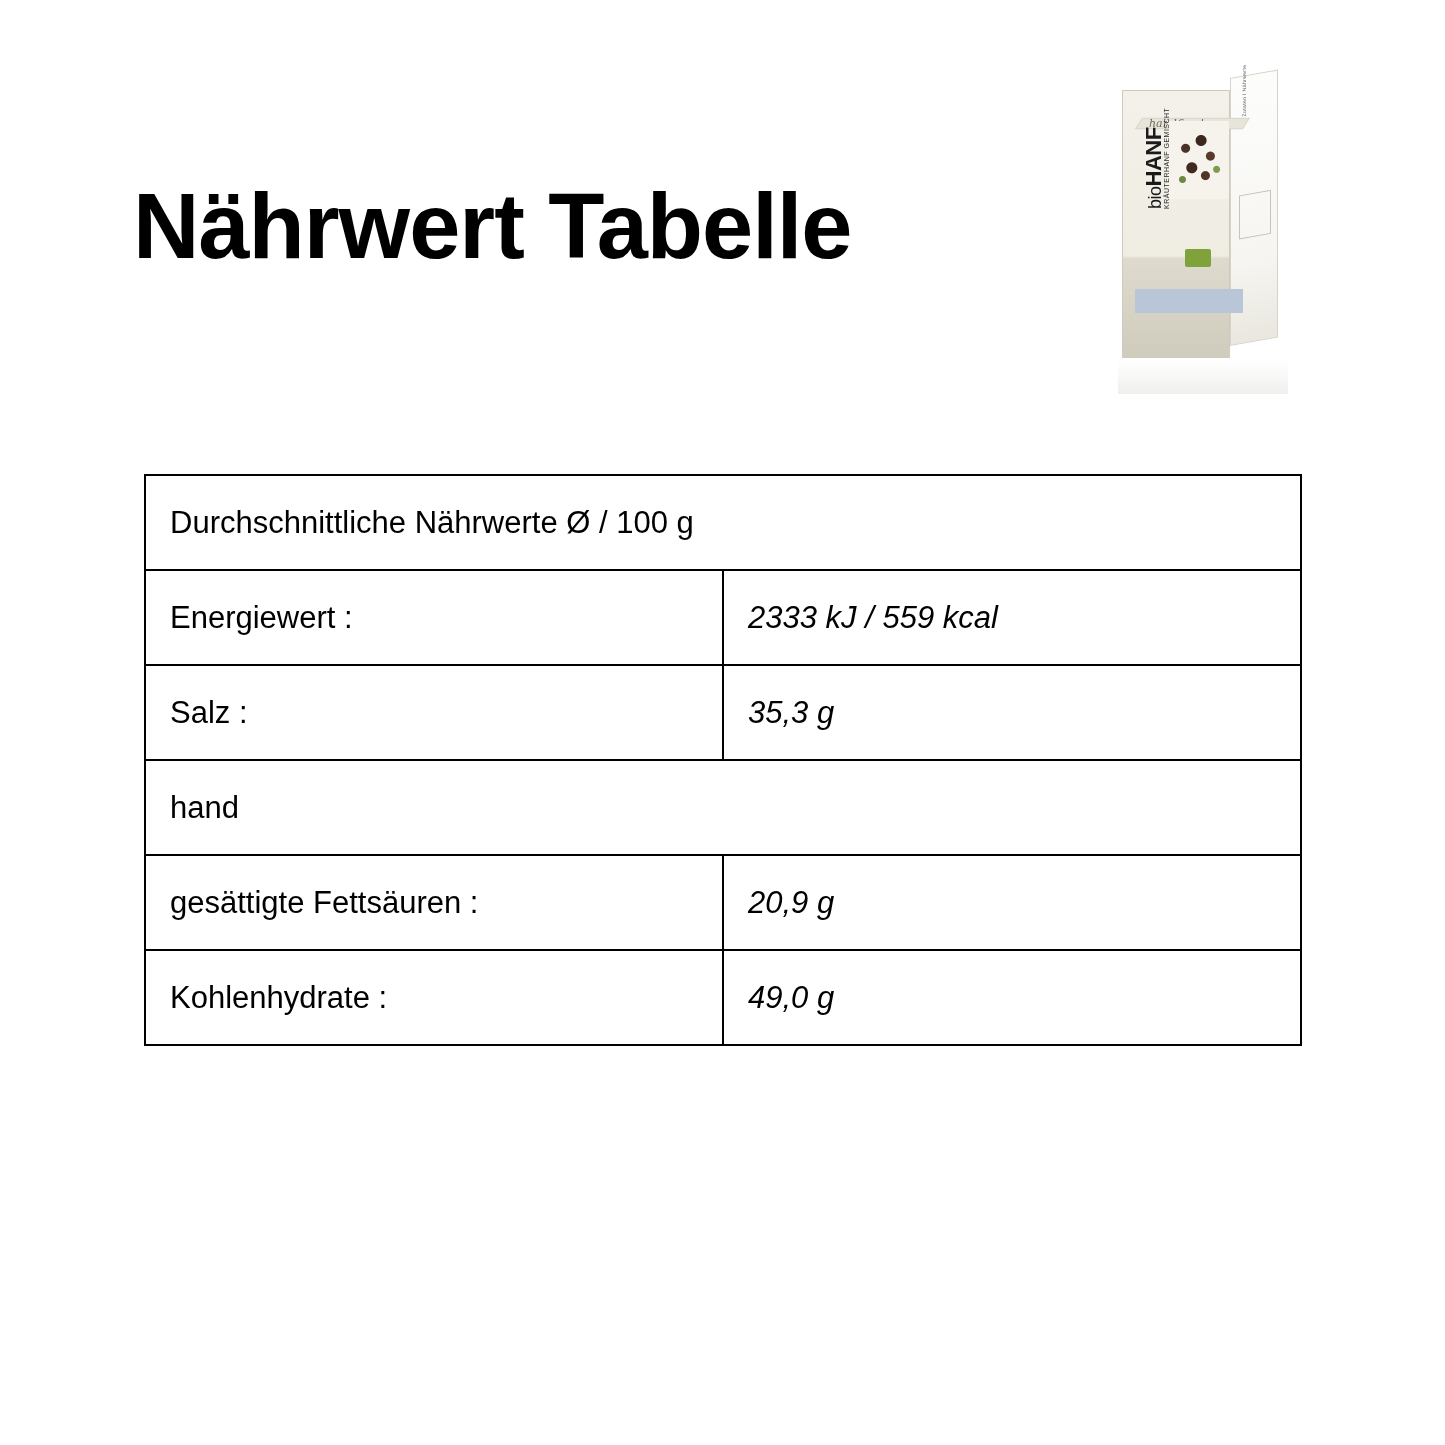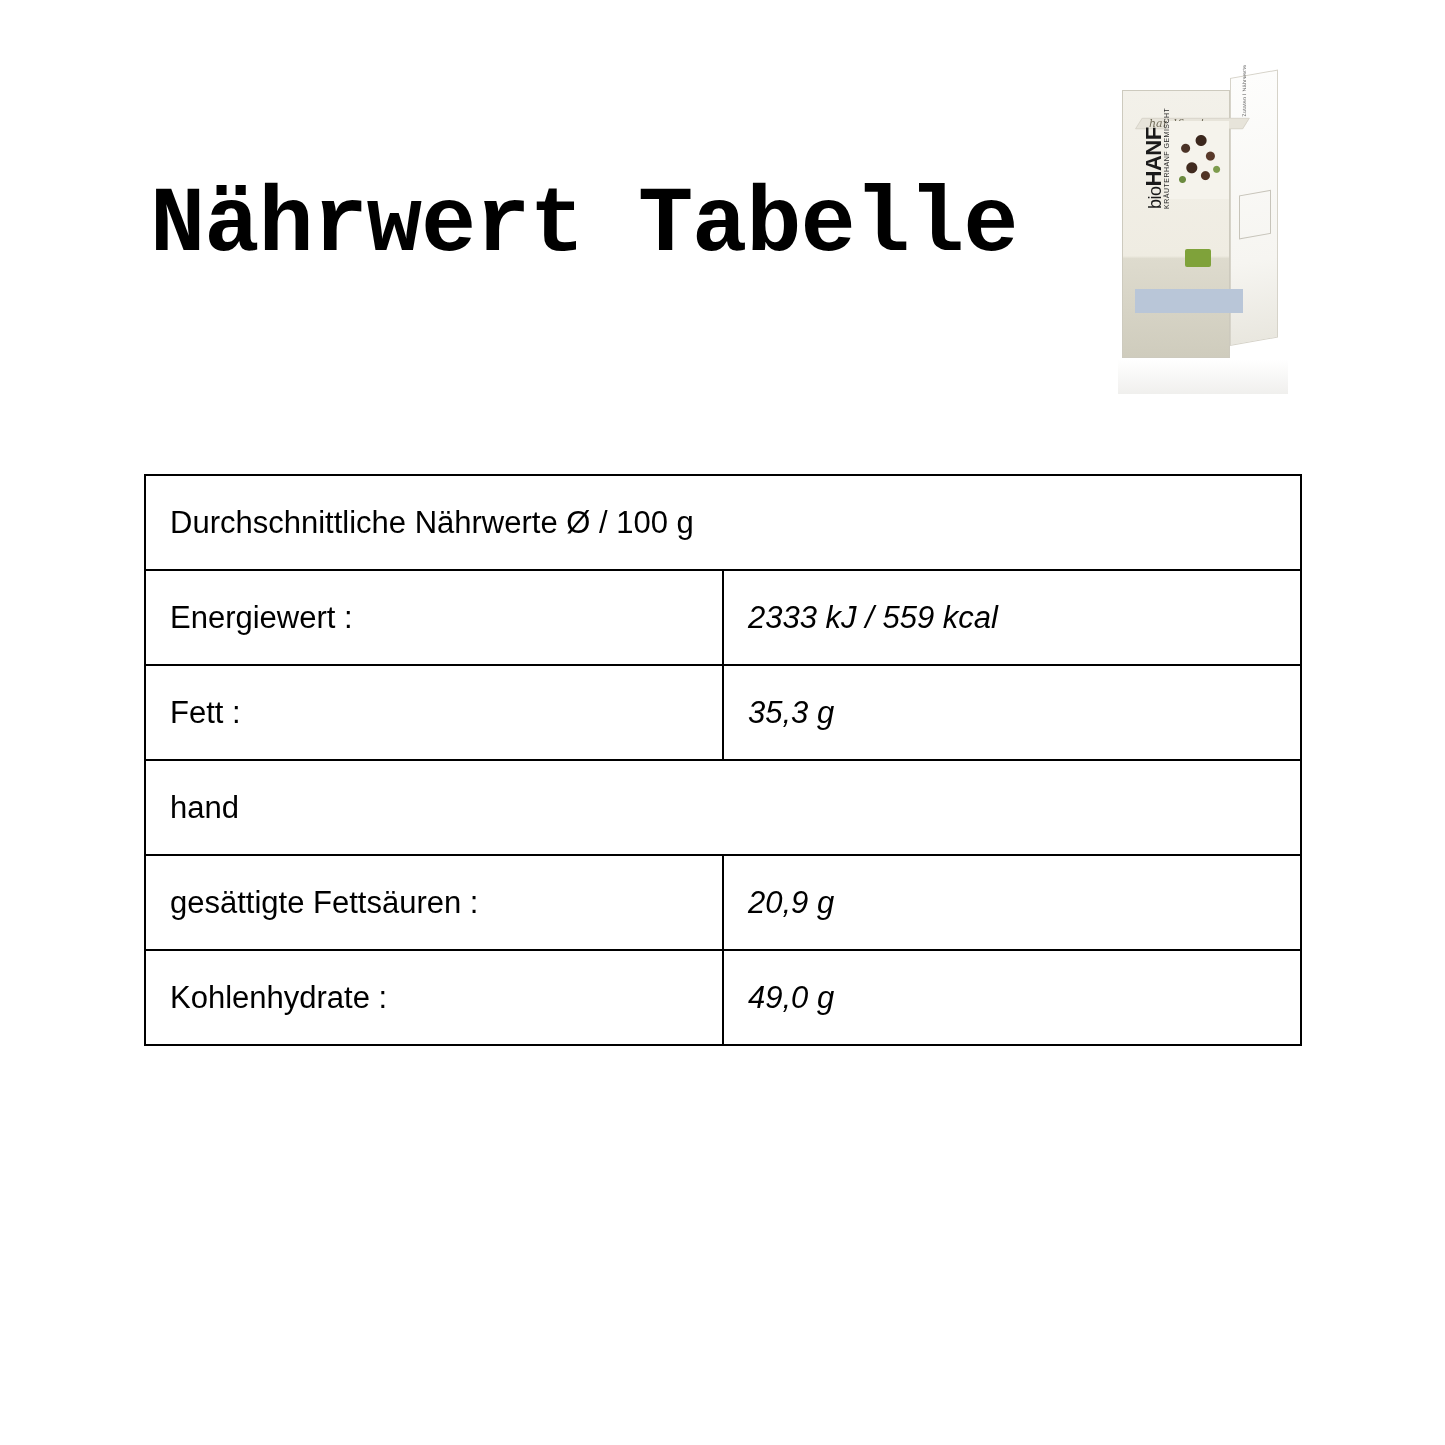--- a/index.html
+++ b/index.html
@@ -27,14 +27,13 @@
   }
   .page-title {
     position: absolute;
-    left: 150px;
+    left: 133px;
     top: 178px;
     font-size: 92px;
     font-weight: bold;
     letter-spacing: -1px;
     line-height: 1.05;
     white-space: nowrap;
-    font-family: Liberation Mono, monospace;
   }
 
   

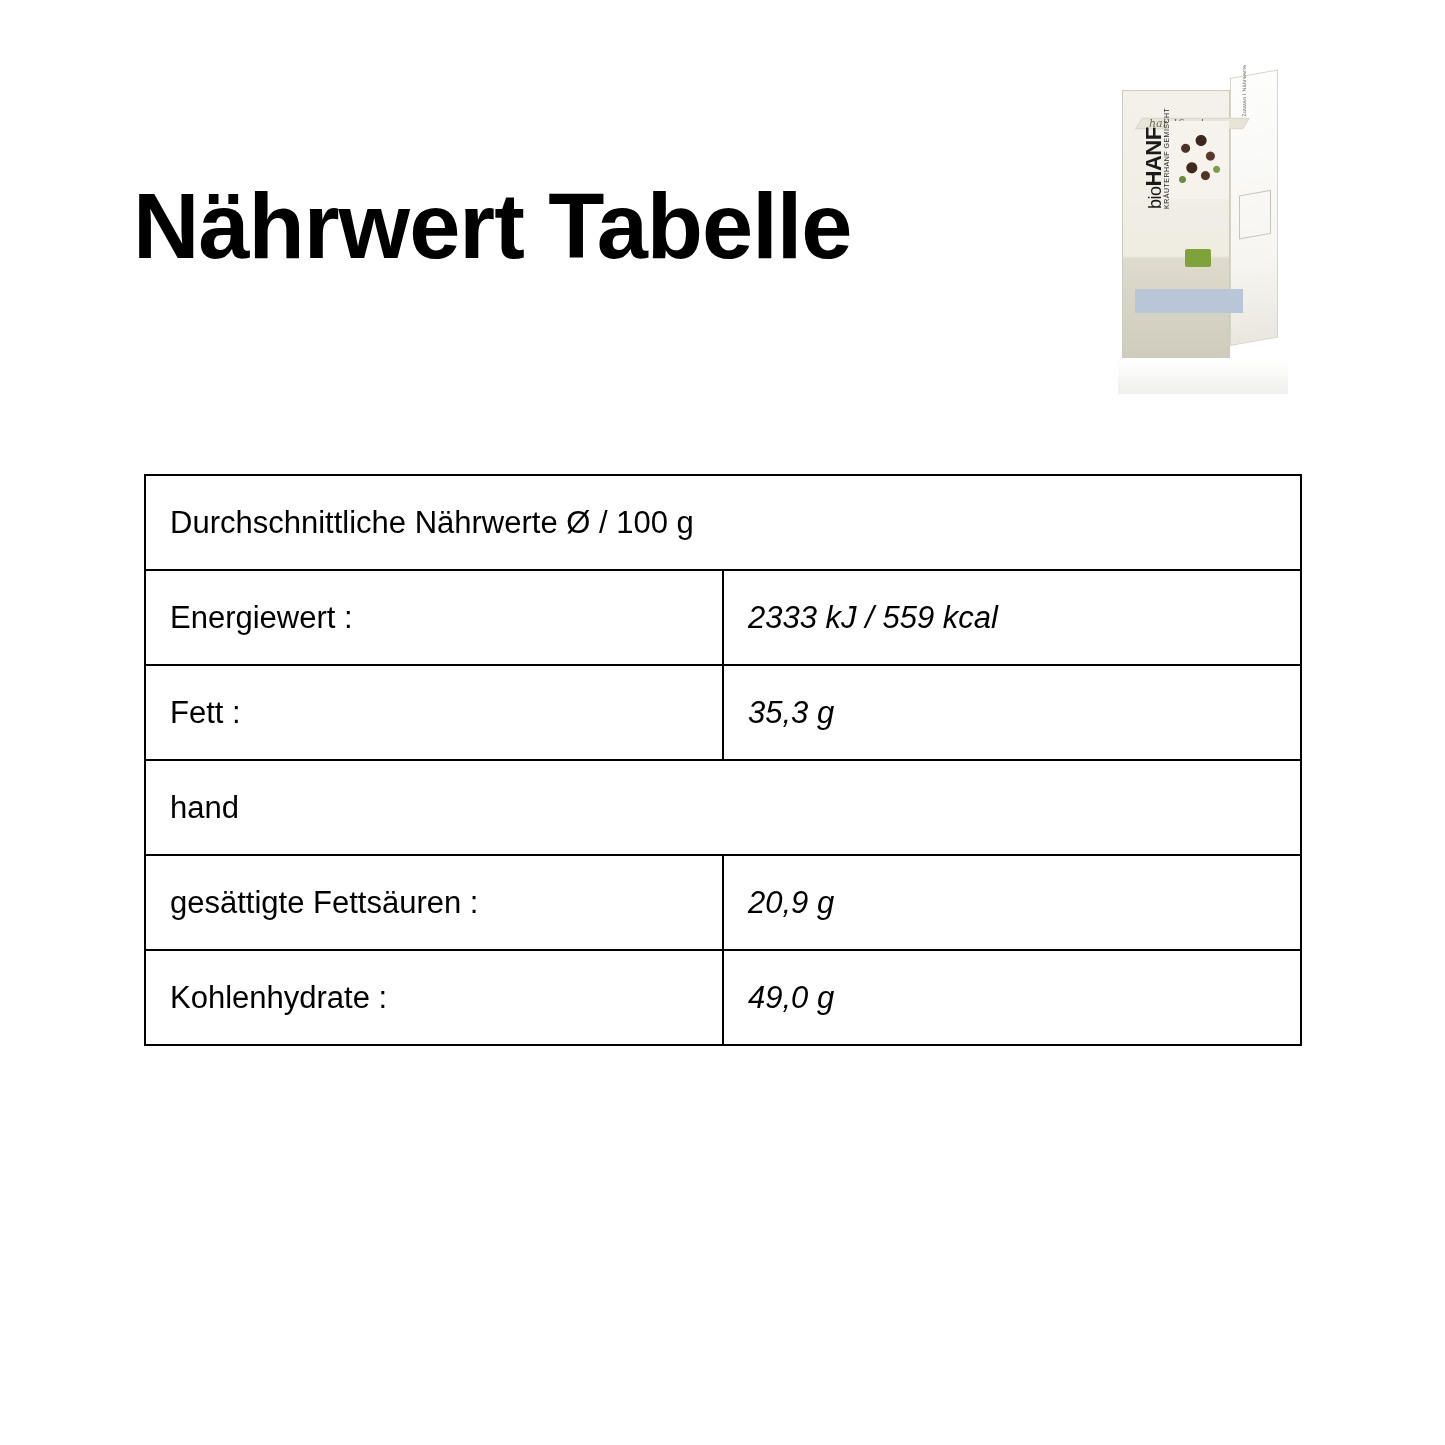--- a/index.html
+++ b/index.html
@@ -226,7 +226,7 @@
       <td class="col-value">2333 kJ / 559 kcal</td>
     </tr>
     <tr>
-      <td class="col-label">Fett :</td>
+      <td class="col-label">Salz :</td>
       <td class="col-value">35,3 g</td>
     </tr>
     <tr class="full-row">

